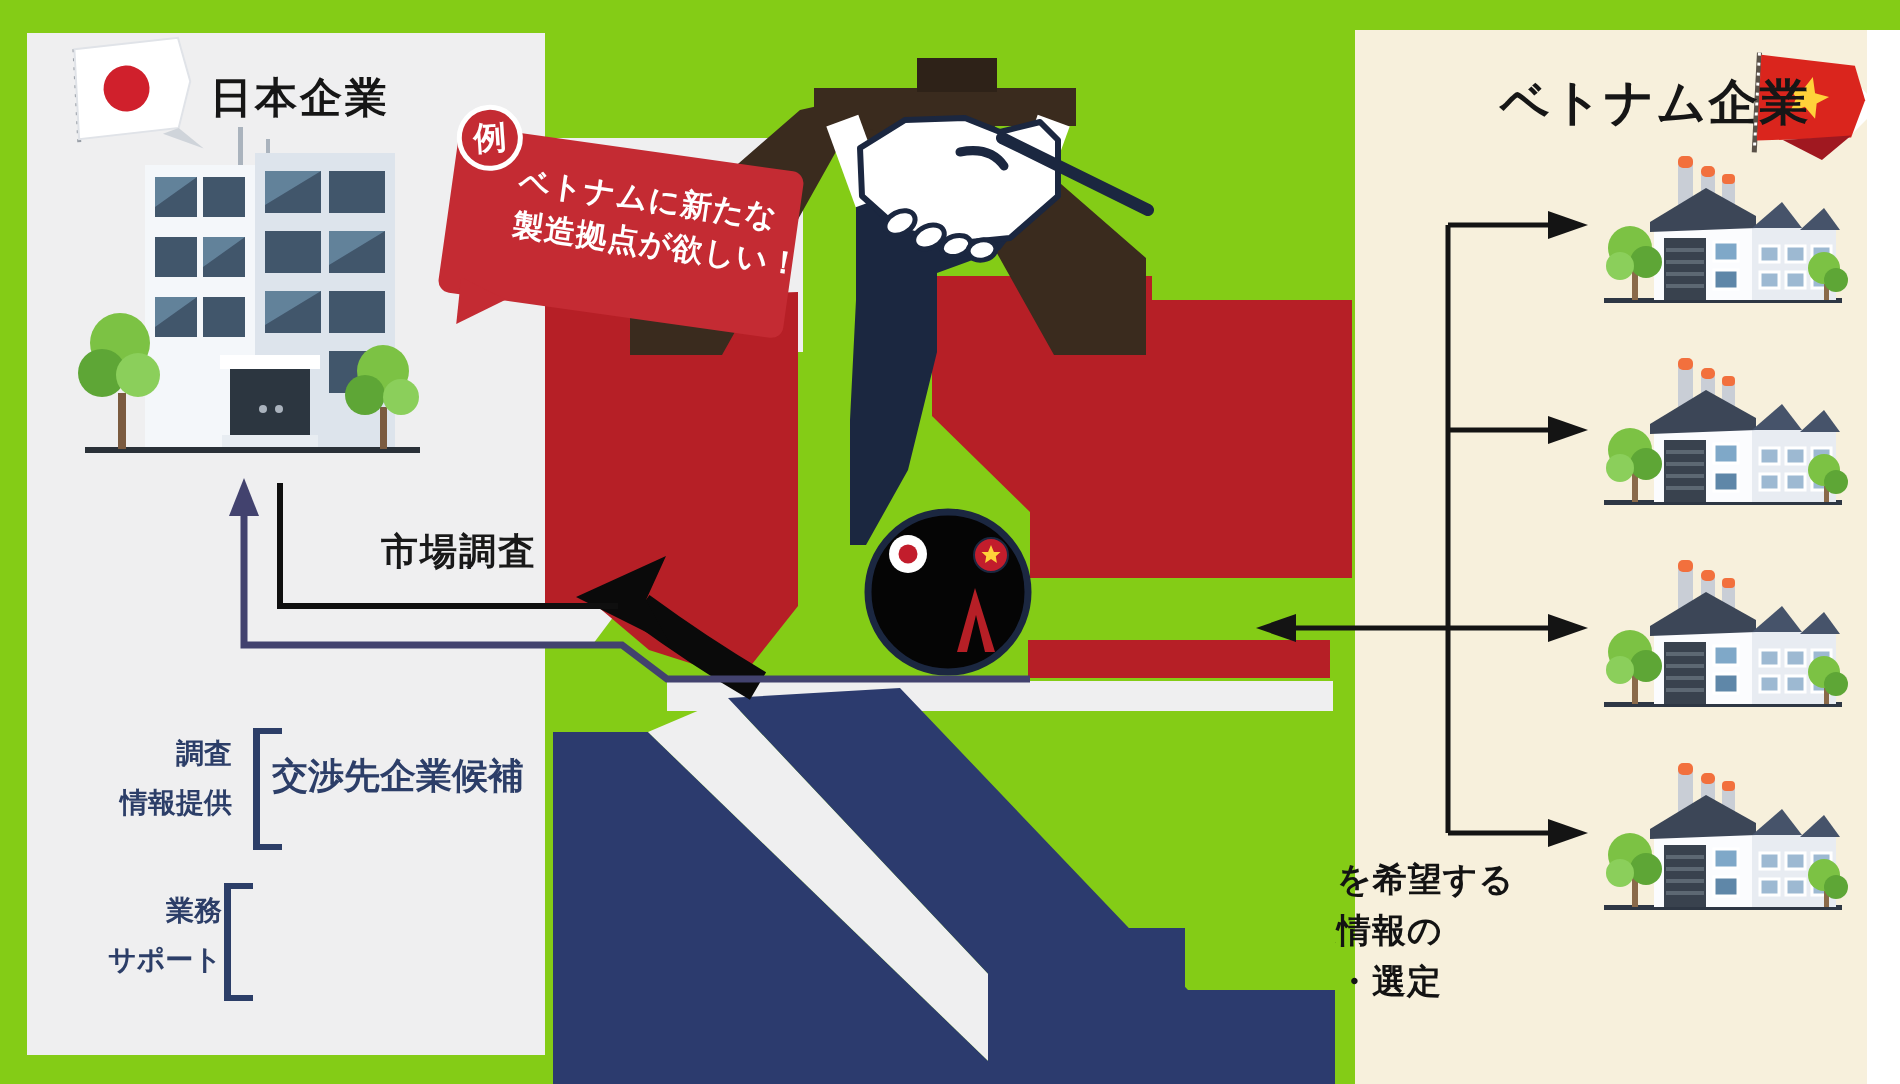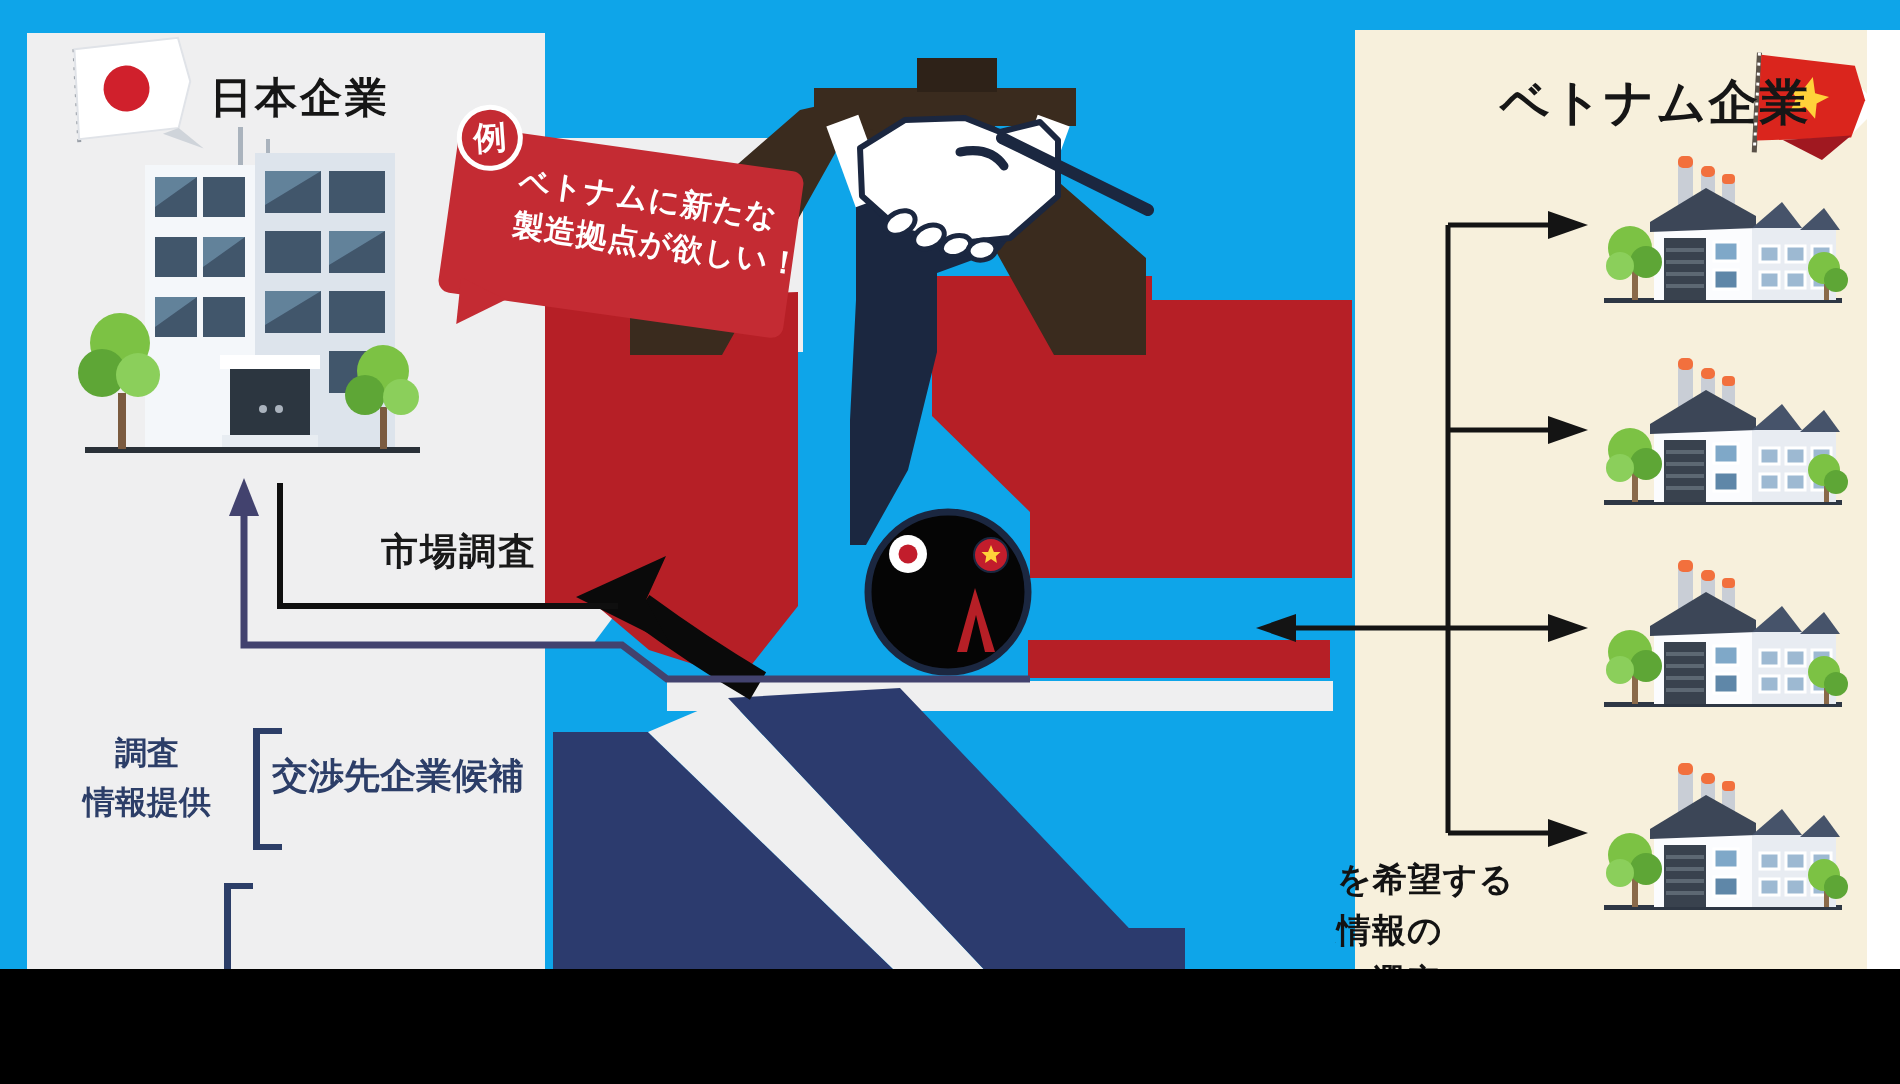--- a/index.html
+++ b/index.html
@@ -3,7 +3,7 @@
 <meta charset="utf-8">
 <style>
   html,body{margin:0;padding:0;background:#000;}
-  #canvas{position:relative;width:1900px;height:969px;background:#0ea5e9;overflow:hidden;
+  #canvas{position:relative;width:1900px;height:1084px;background:#84cc16;overflow:hidden;
           font-family:"Liberation Sans","DejaVu Sans",sans-serif;}
   .abs{position:absolute;}
   #panel-left{left:27px;top:33px;width:518px;height:1022px;background:#efeff0;}

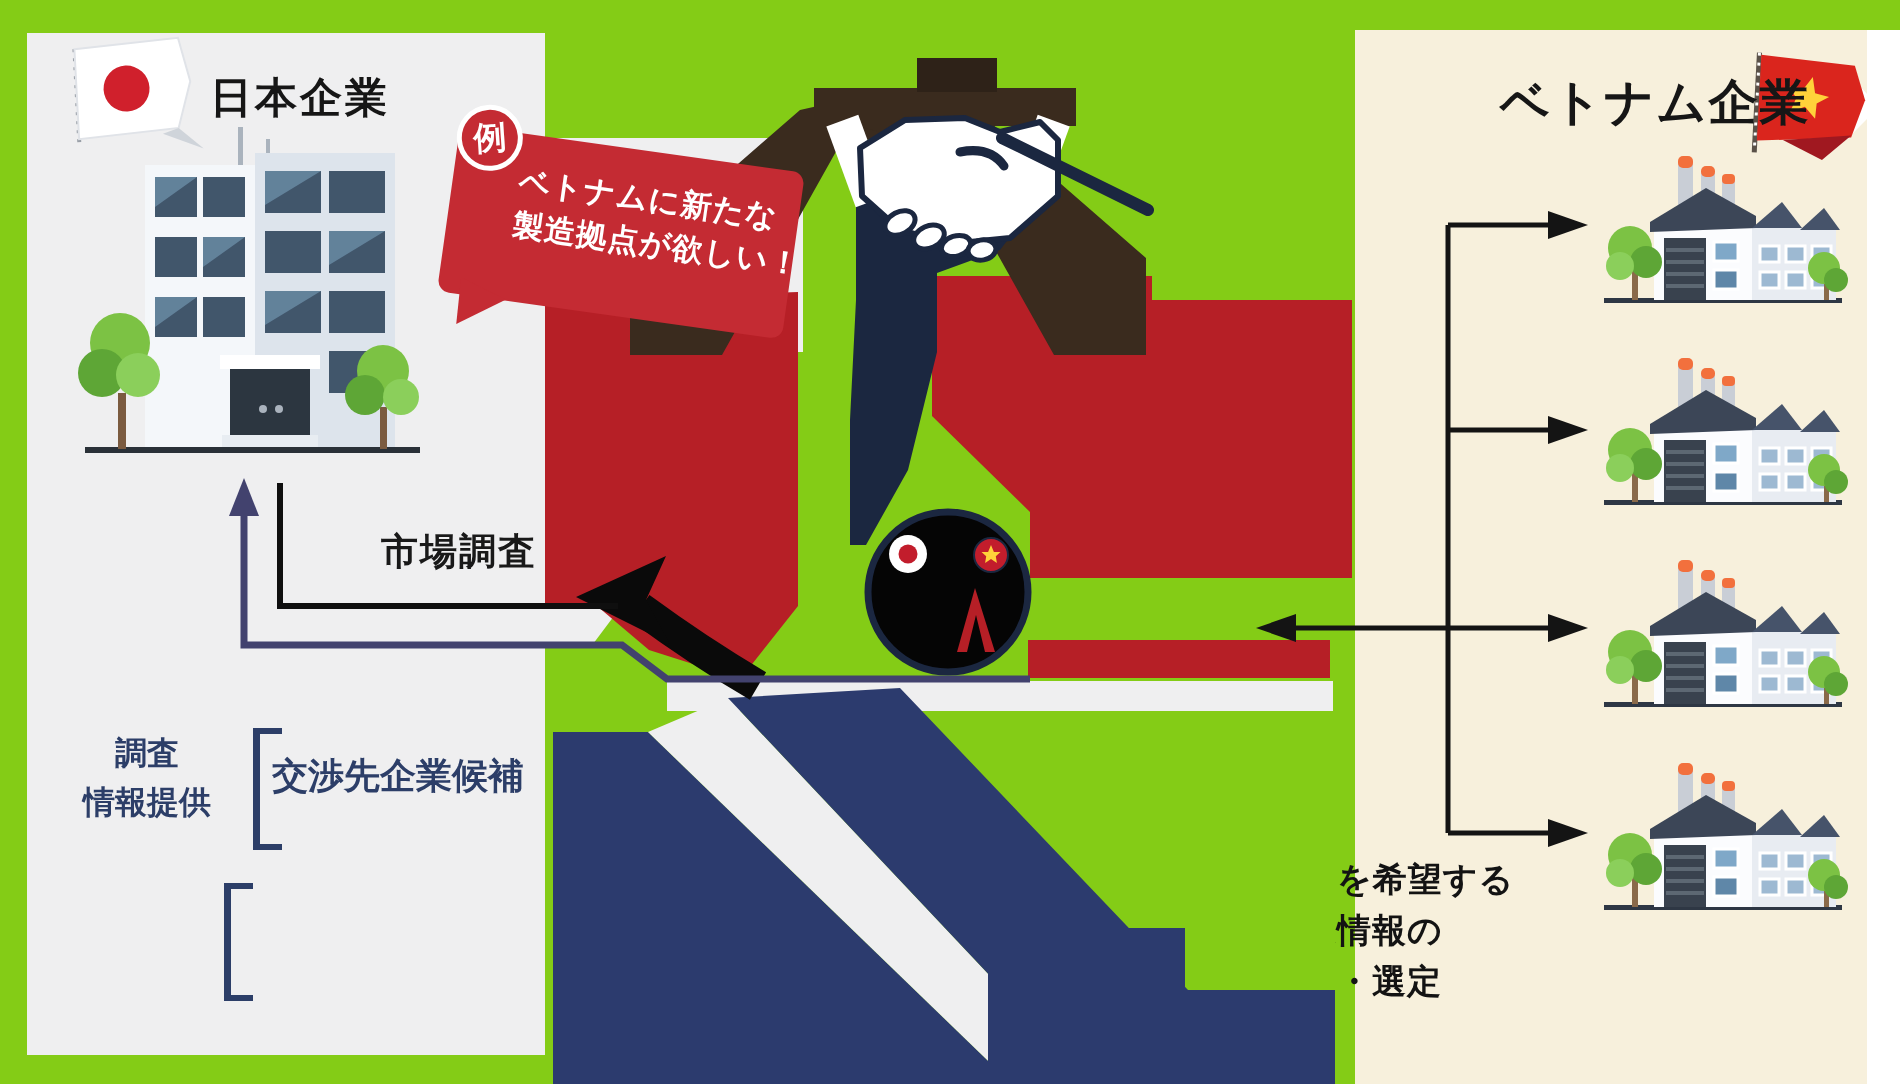--- a/index.html
+++ b/index.html
@@ -23,7 +23,7 @@
           color:#fff;font-size:33px;font-weight:bold;transform:rotate(-12deg);}
   #bubble .lines{padding:26px 0 0 66px;color:#fff;font-weight:bold;font-size:31px;letter-spacing:1px;line-height:44px;white-space:nowrap;}
   #contract-label{left:381px;top:527px;font-size:37px;font-weight:bold;color:#191919;letter-spacing:2px;}
-  .svc-label{width:170px;text-align:center;color:#2c3e68;font-size:32px;font-weight:bold;line-height:49px;white-space:pre;}
+  .svc-label{width:170px;text-align:right;color:#2c3e68;font-size:28px;font-weight:bold;line-height:49px;white-space:pre;}
   #svc1-label{left:62px;top:729px;} #svc2-label{left:52px;top:886px;}
   .svc-bracket{width:22px;border-left:7px solid #2c3e68;border-top:6px solid #2c3e68;border-bottom:6px solid #2c3e68;}
   #svc1-bracket{left:253px;top:728px;height:110px;} #svc2-bracket{left:224px;top:883px;height:106px;}

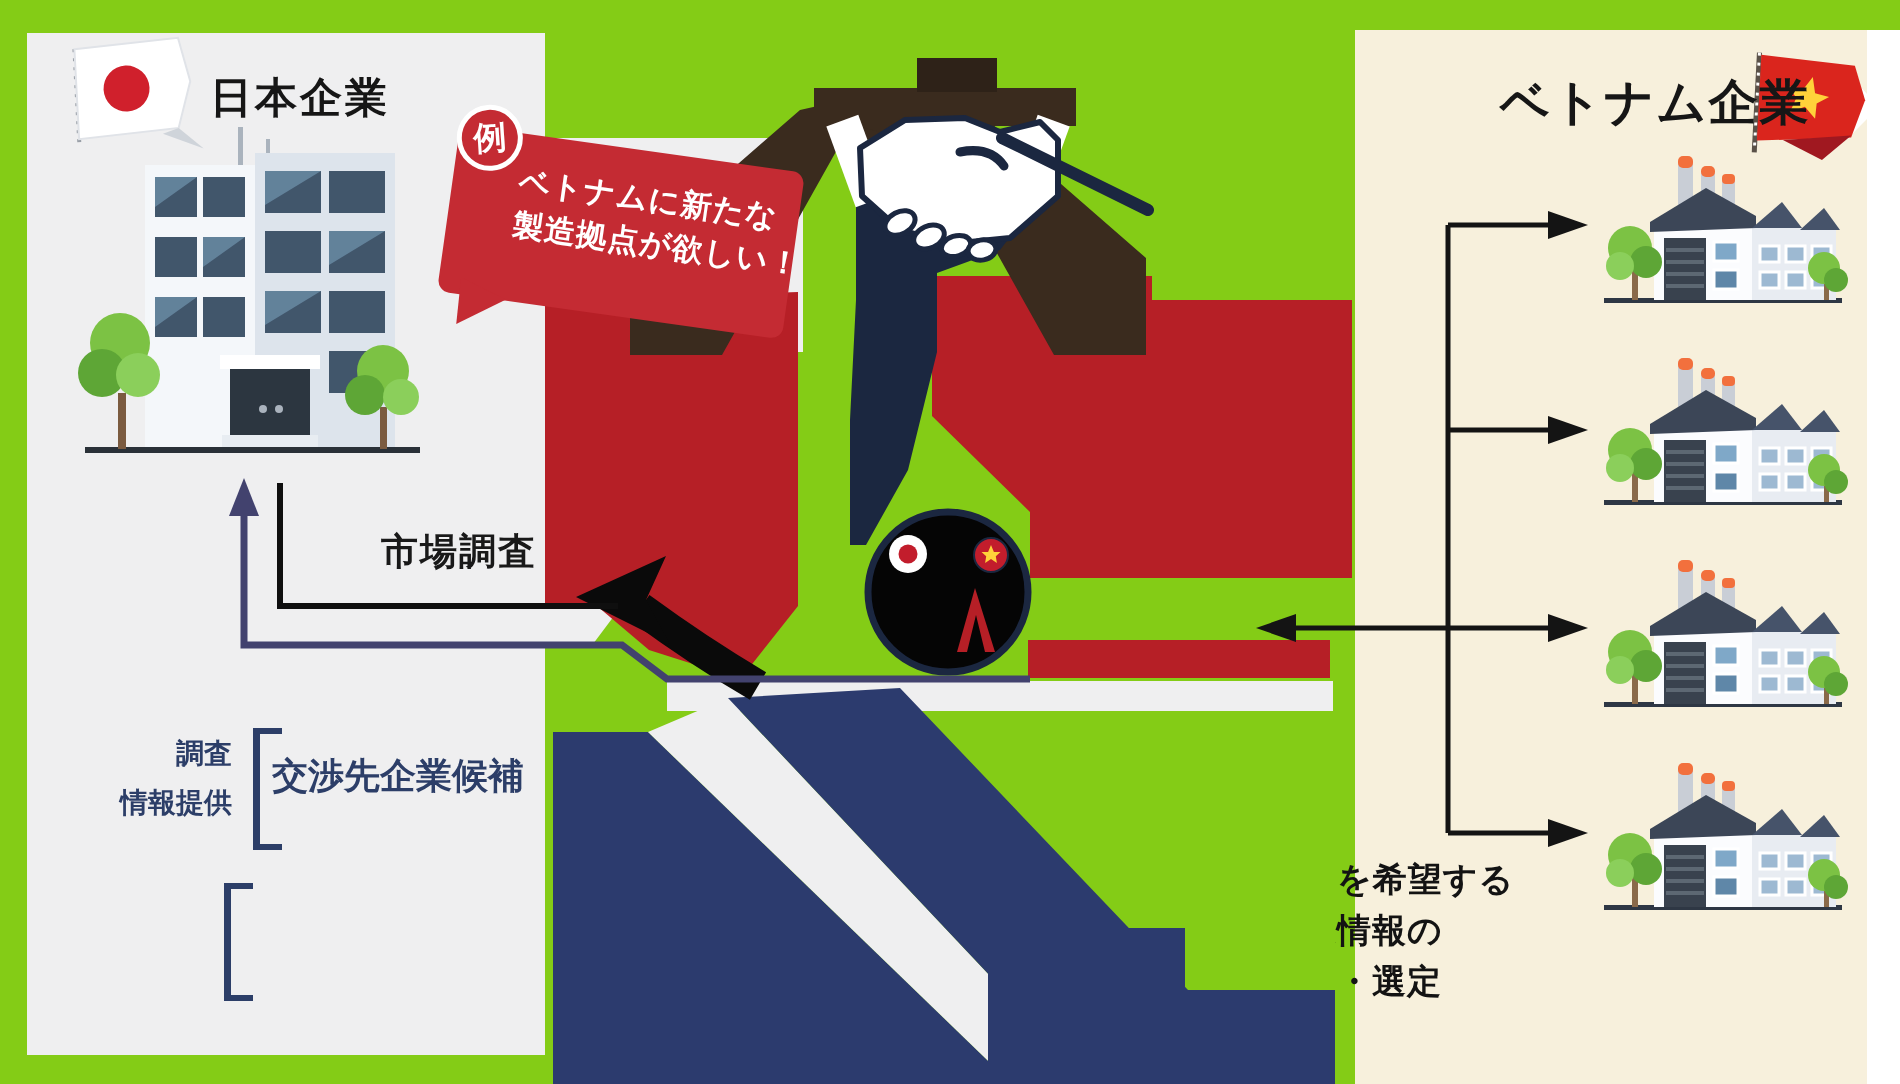--- a/index.html
+++ b/index.html
@@ -244,6 +244,8 @@
     <div>交渉先企業候補</div>
   </div>
 
+  <div class="abs svc-label" id="svc2-label">業務
+サポート</div>
   <div class="abs svc-bracket" id="svc2-bracket"></div>
 
   <div class="abs" id="caption-clip">

